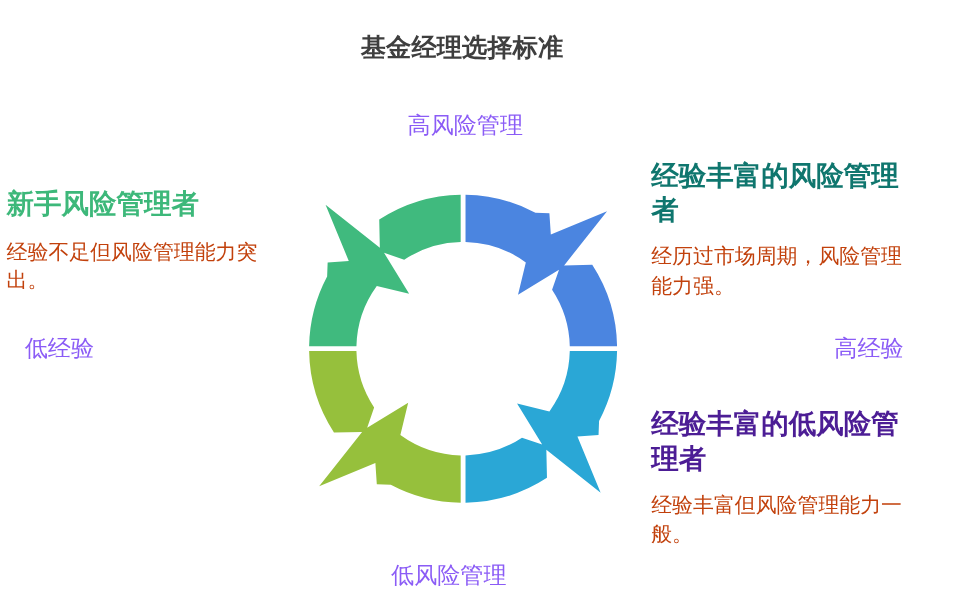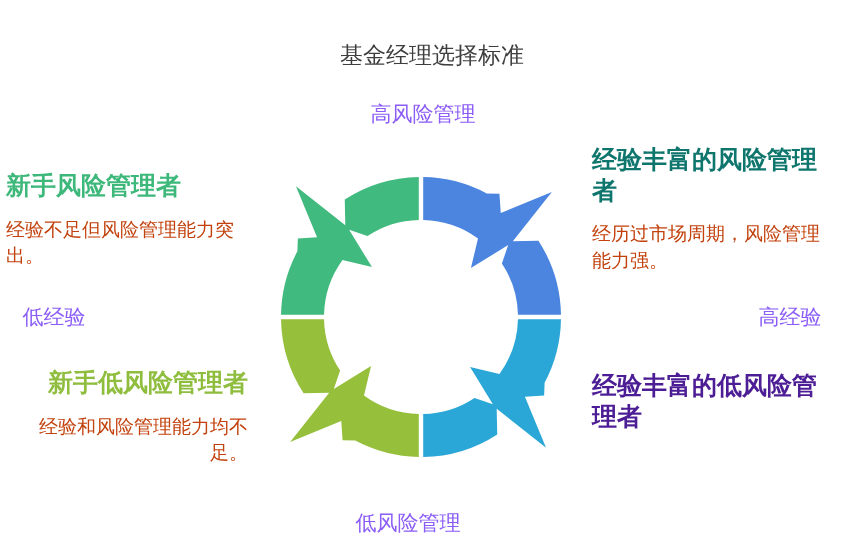--- a/index.html
+++ b/index.html
@@ -9,7 +9,7 @@
   }
   .title{
     position:absolute;top:24px;left:416px;transform:translateX(-50%);
-    font-size:23px;font-weight:400;color:#3e3e3e;margin:16px;white-space:nowrap;
+    font-size:23px;font-weight:700;color:#3e3e3e;margin:4px;white-space:nowrap;
   }
   .axis{
     position:absolute;font-size:21px;color:#8b5cf6;

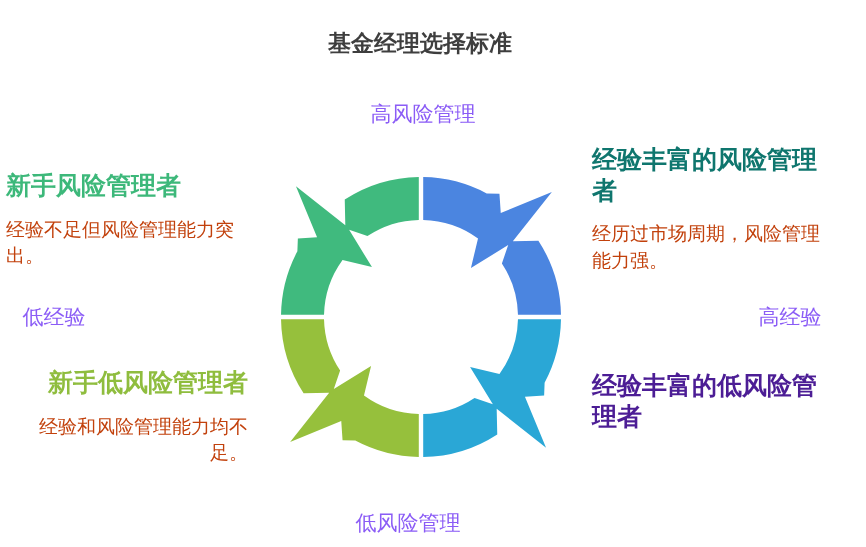--- a/index.html
+++ b/index.html
@@ -65,11 +65,6 @@
 能力强。</p>
   </div>
 
-  <div class="quad quad-bl">
-    <h2 class="q-head" style="color: rgb(143, 189, 62);">新手低风险管理者</h2>
-    <p class="q-desc">经验和风险管理能力均不
-足。</p>
-  </div>
 
   <div class="quad quad-br">
     <h2 class="q-head" style="color: #4c1d95;">经验丰富的低风险管

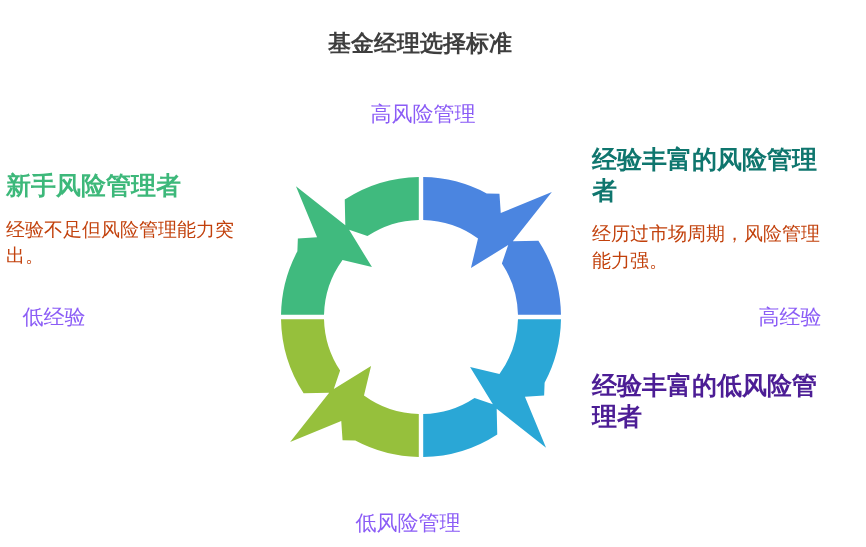--- a/index.html
+++ b/index.html
@@ -69,6 +69,8 @@
   <div class="quad quad-br">
     <h2 class="q-head" style="color: #4c1d95;">经验丰富的低风险管
 理者</h2>
+    <p class="q-desc">经验丰富但风险管理能力一
+般。</p>
   </div>
 
 </div>

